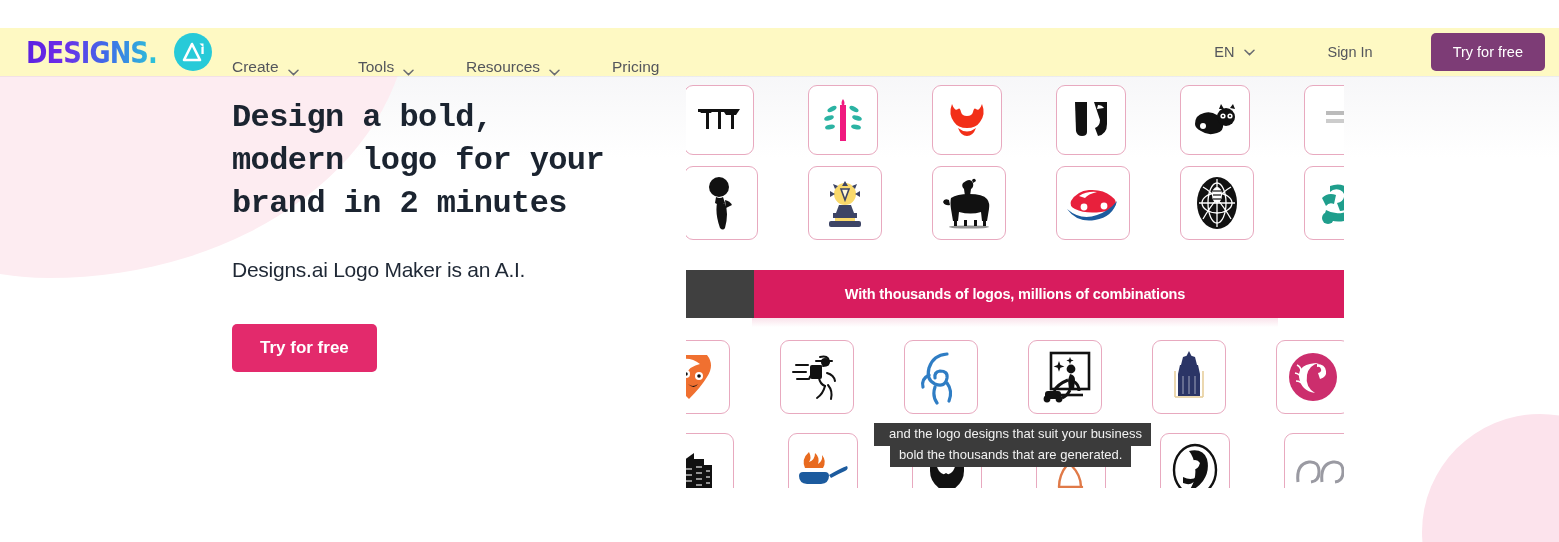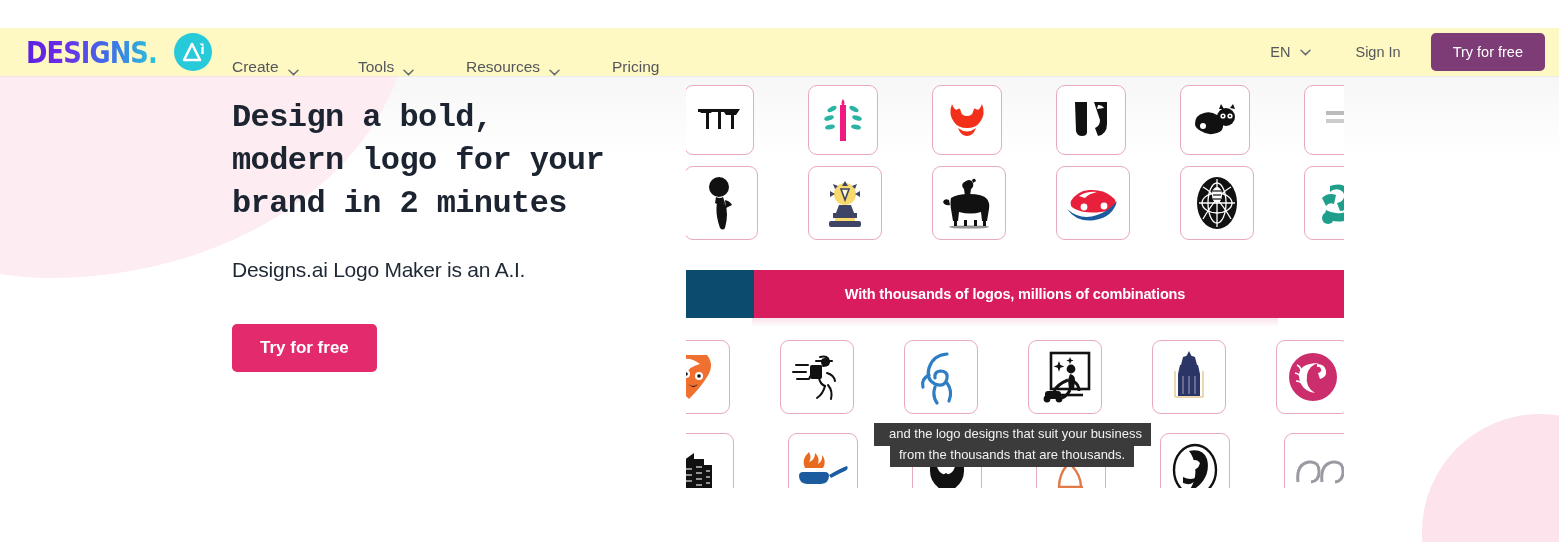--- a/index.html
+++ b/index.html
@@ -59,7 +59,7 @@
   .chev { display:inline-block; width:11px; height:7px; flex:0 0 auto; }
   .chev svg { display:block; }
 
-  .nav-right { position:absolute; right:14px; top:0; height:48px; display:flex; align-items:center; }
+  .nav-right { position:absolute; right:14px; top:0; height:48px; display:flex; align-items:center;gap:28px; }
   .lang { display:flex; align-items:center; gap:10px; color:#54565c; font-size:14.5px; cursor:pointer; padding:0 14px; }
   .signin { color:#54565c; font-size:14.5px; cursor:pointer; padding:0 30px; }
   .btn-nav-cta {

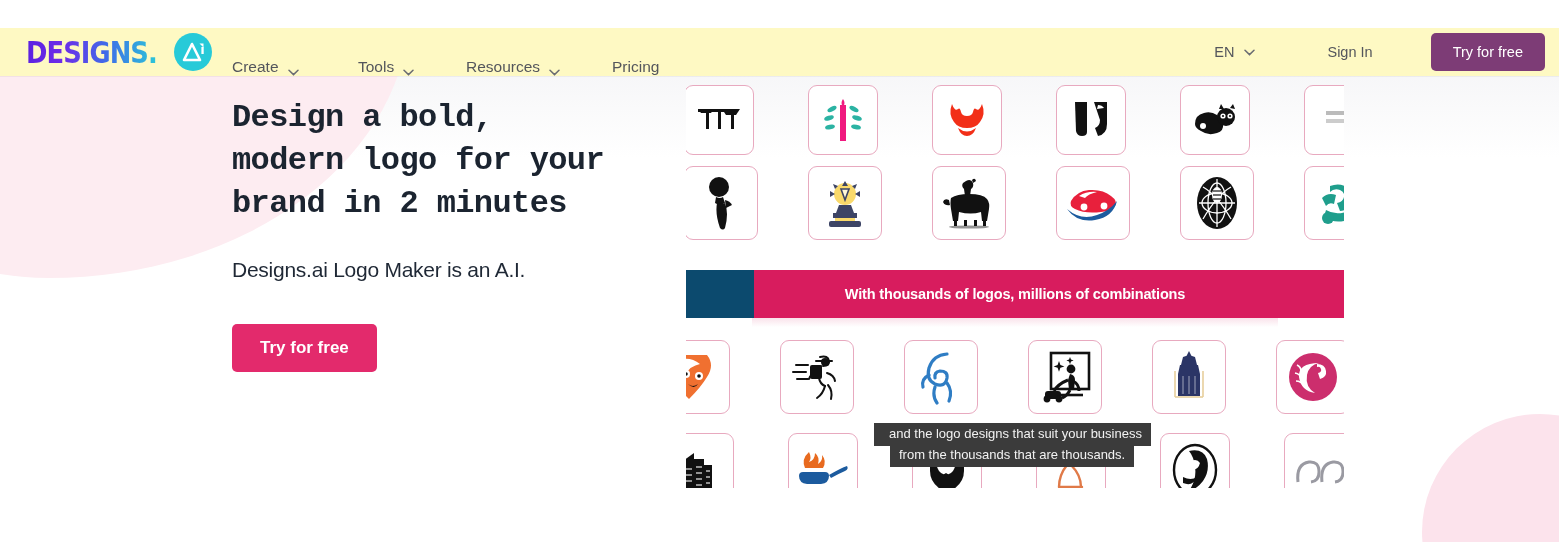--- a/index.html
+++ b/index.html
@@ -114,7 +114,7 @@
   
   #banner {
     position:absolute; left:686px; top:270px; width:658px; height:48px;
-    background:#0c4a6e; z-index:30;
+    background:#404040; z-index:30;
     display:flex; align-items:center; justify-content:center;
   }
   #banner::before {

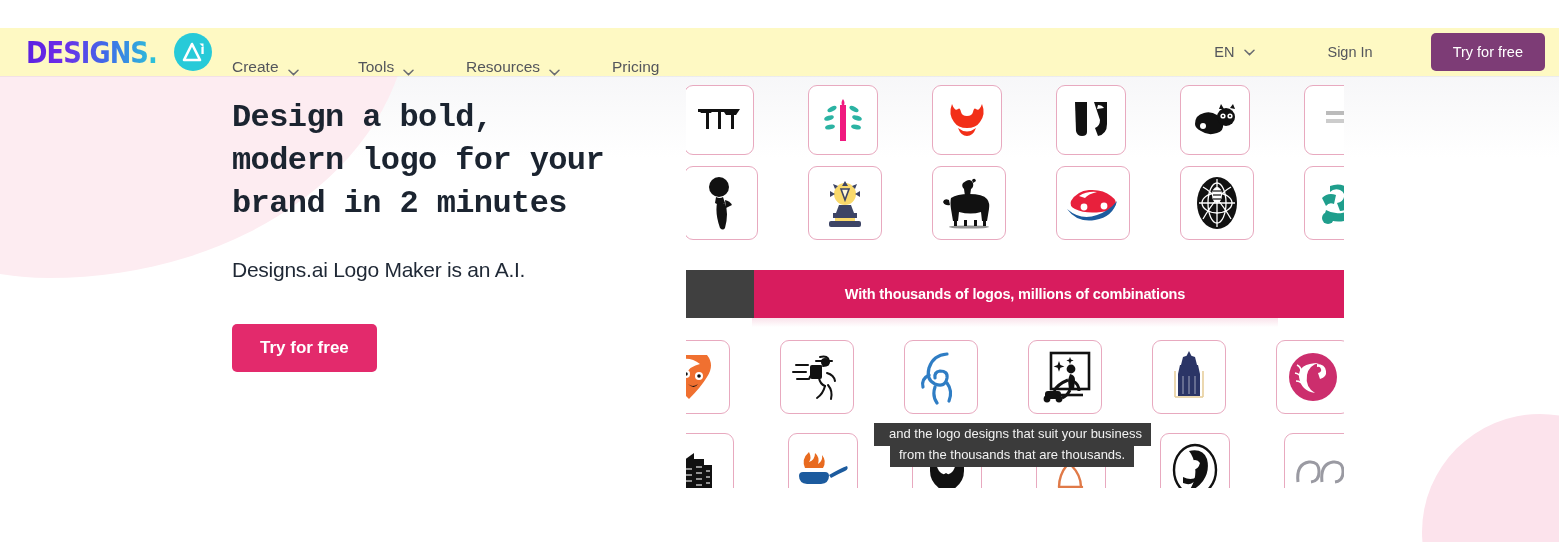--- a/index.html
+++ b/index.html
@@ -514,7 +514,7 @@
 
 <div id="tooltip">
   <div class="tip-line tip-1">and the logo designs that suit your business</div>
-  <div class="tip-line tip-2">from the thousands that are thousands.</div>
+  <div class="tip-line tip-2">bold the thousands that are generated.</div>
 </div>
 
 </body></html>

